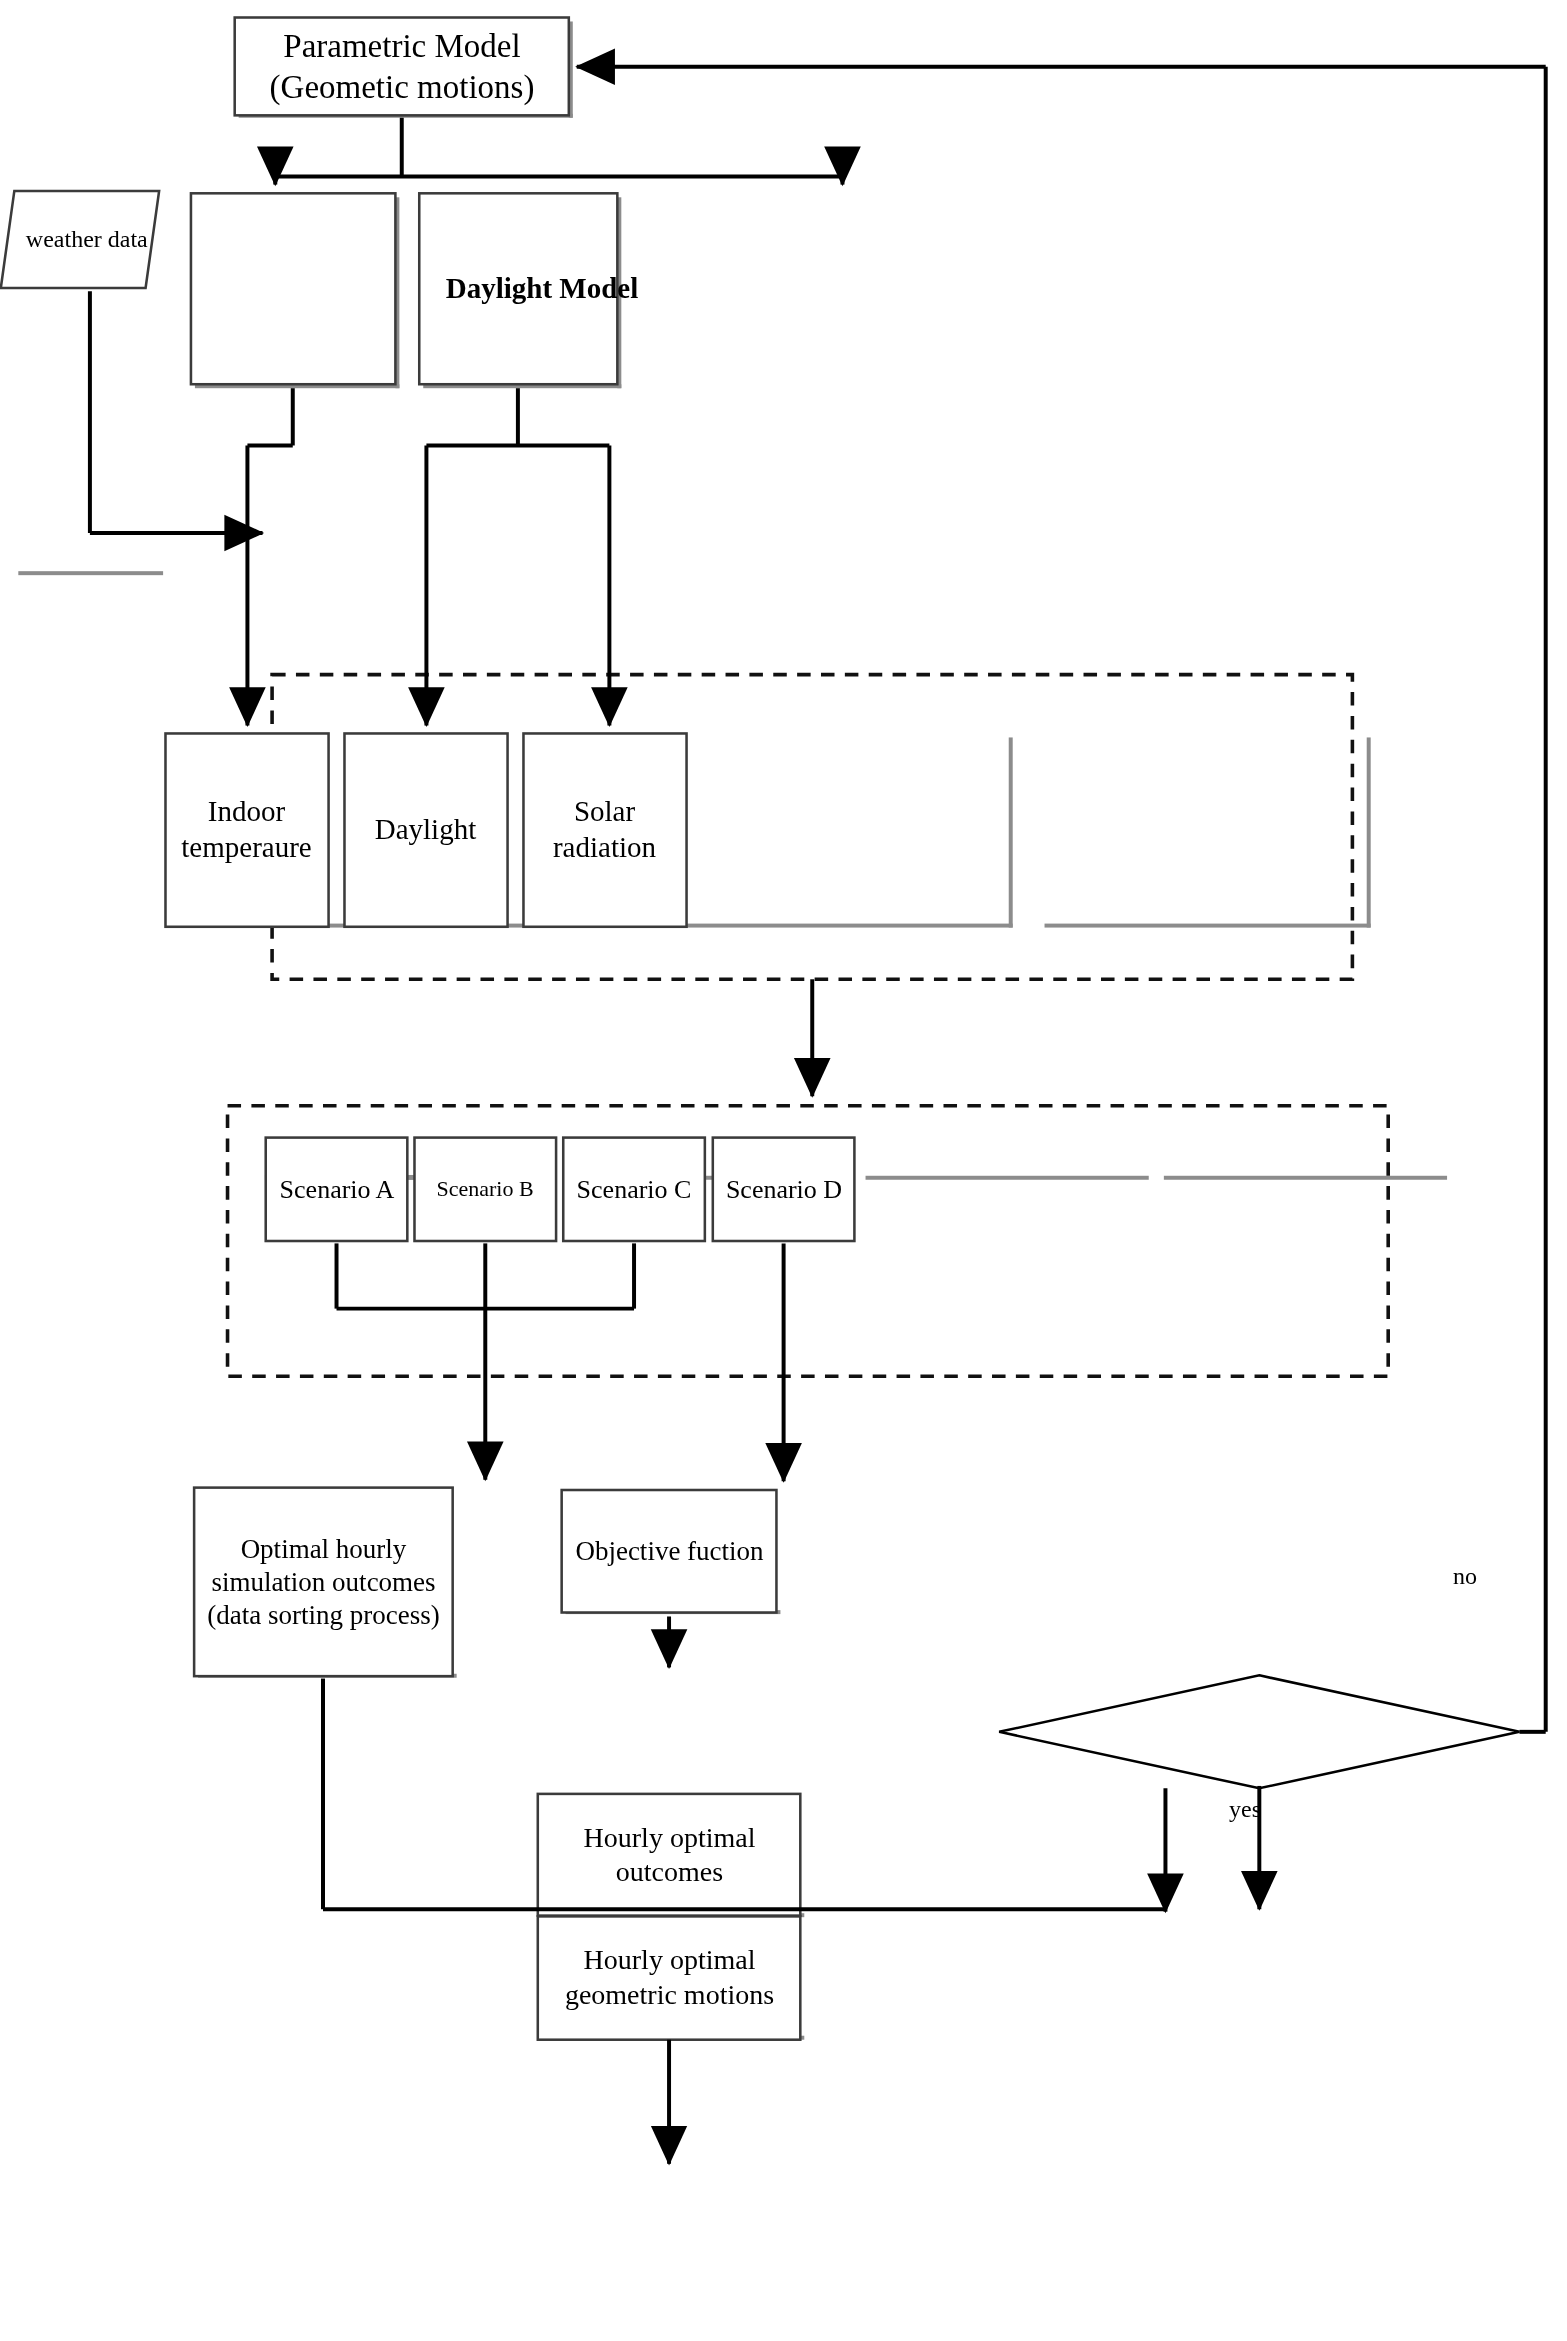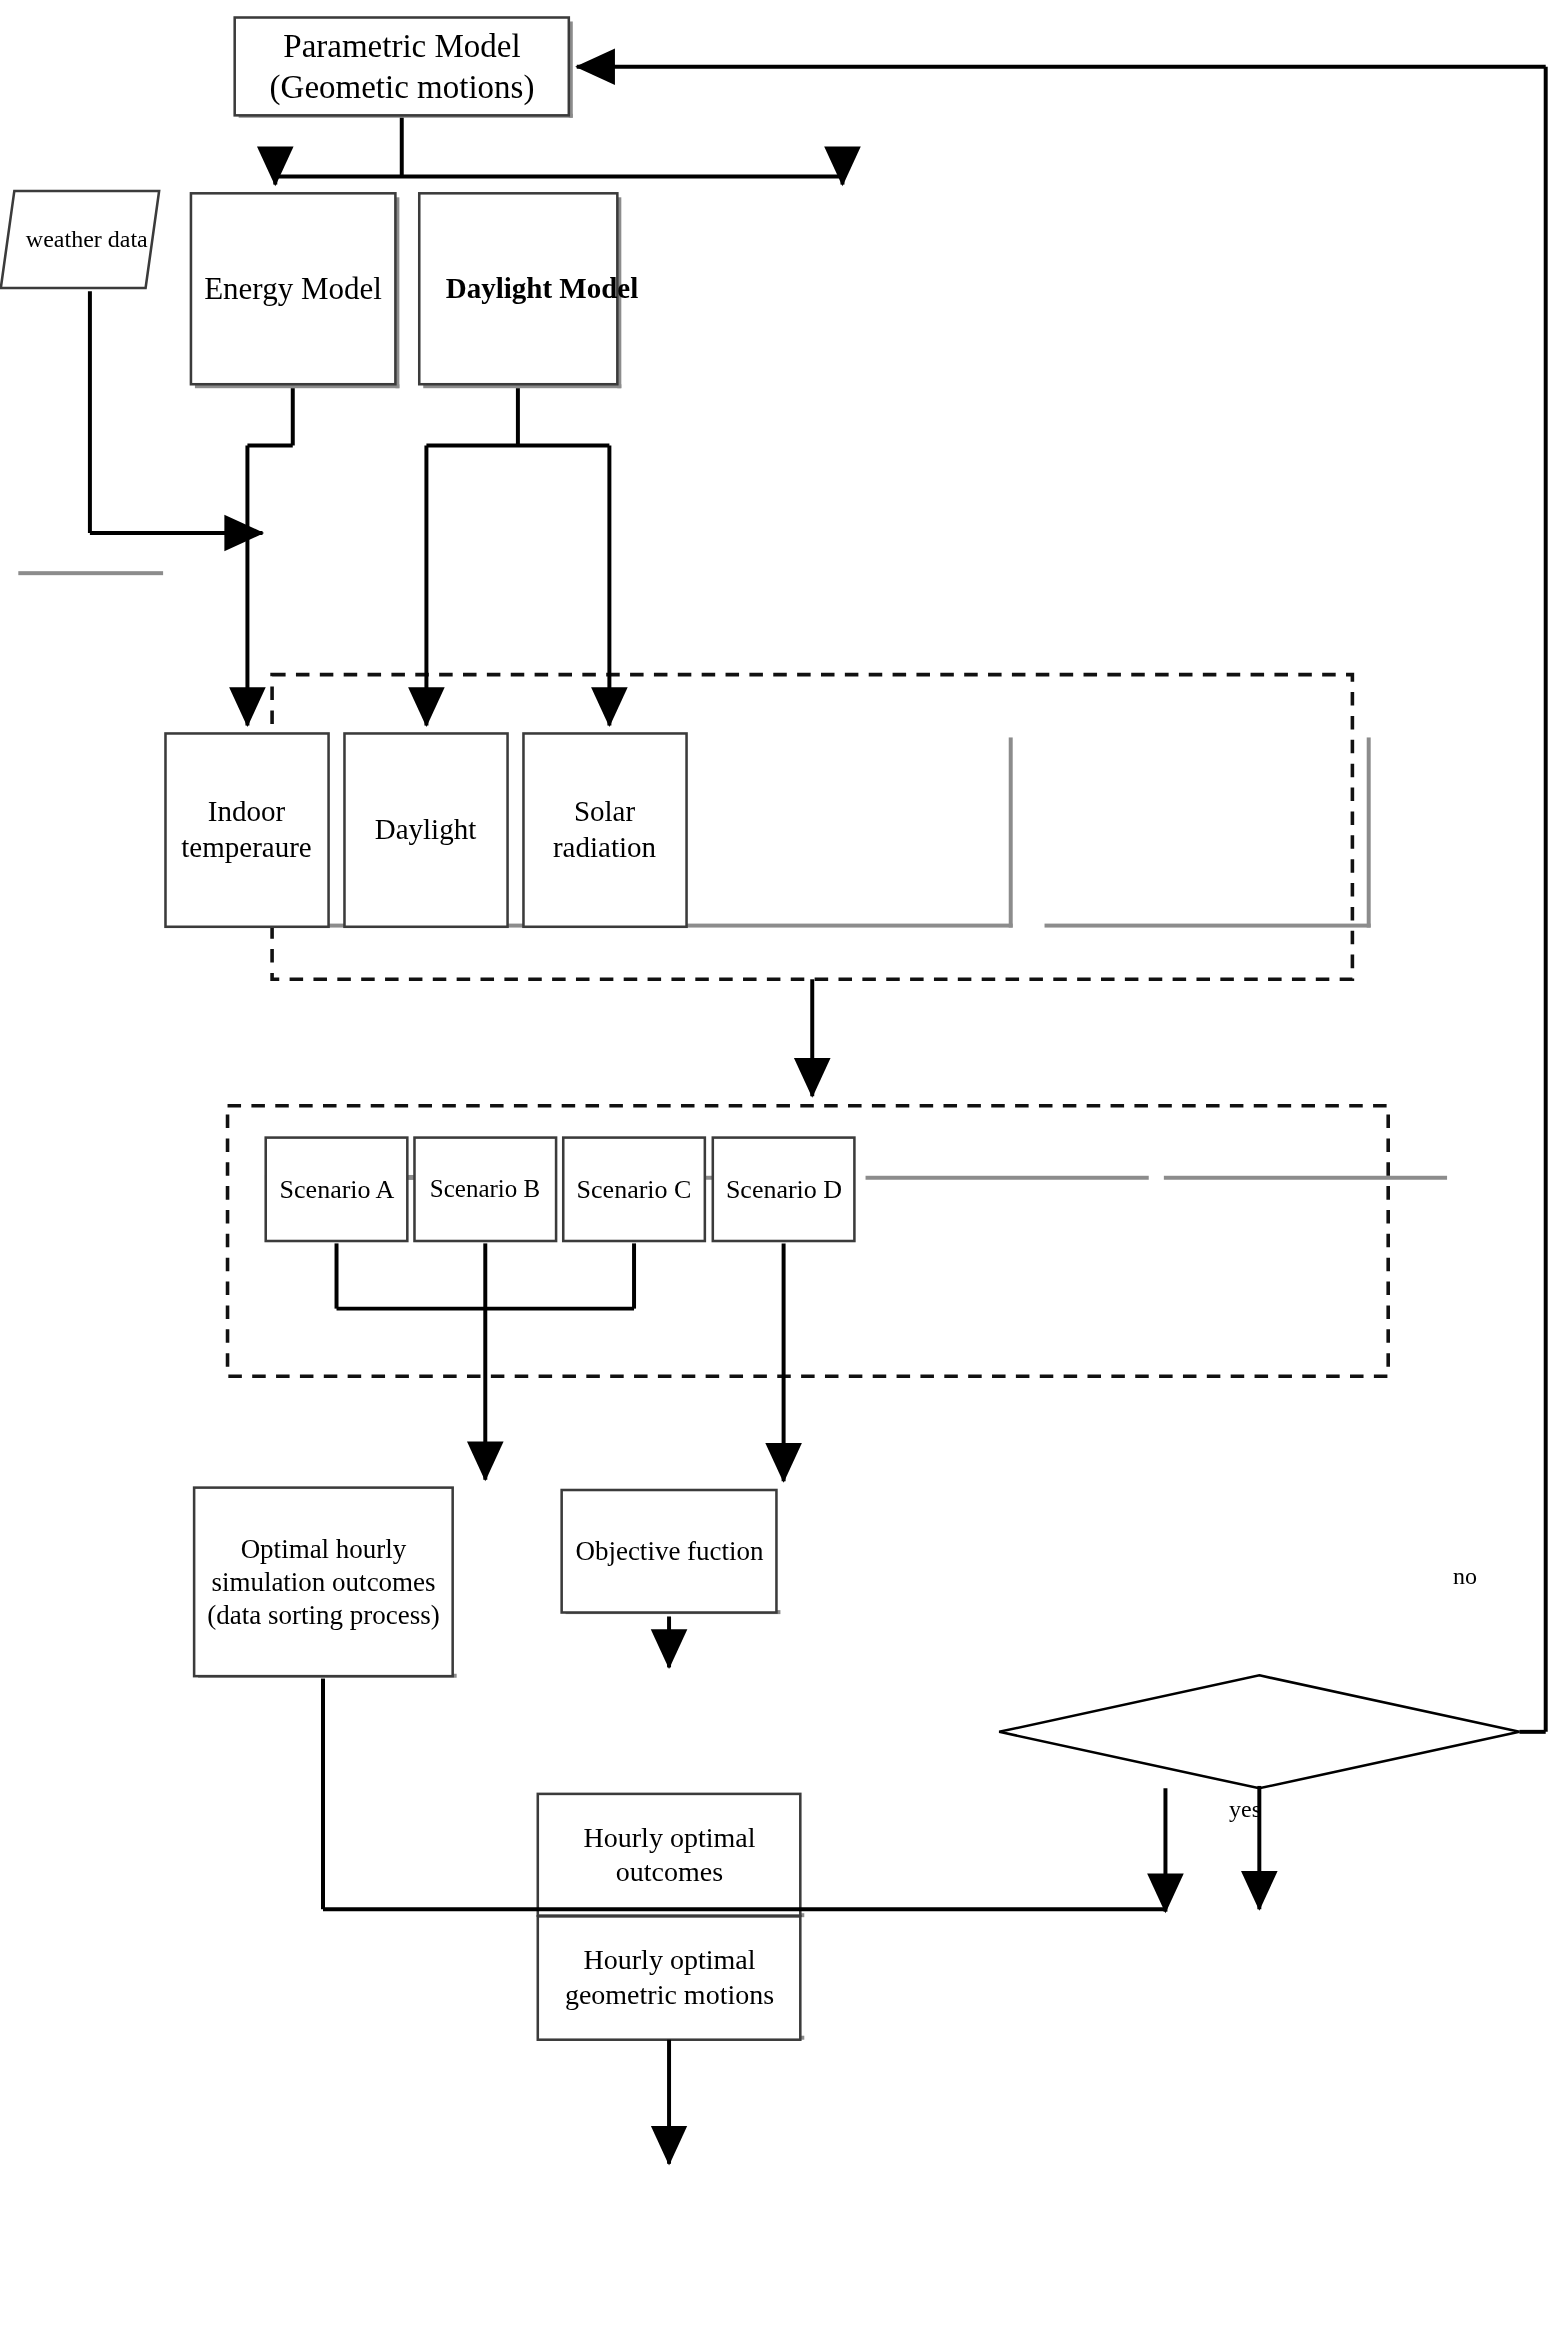--- a/index.html
+++ b/index.html
@@ -132,7 +132,6 @@
 
   <div class="nodeText" style="left:14.3px;top:191px;width:145px;height:97px;font-size:24px;">weather data</div>
 
-  <div class="nodeText" style="left:191px;top:193px;width:204px;height:191px;font-size:31px;">Energy Model</div>
 
   <div class="nodeText" style="left:443px;top:193px;width:198px;height:191px;font-size:29px;font-weight:bold;">Daylight Model</div>
 

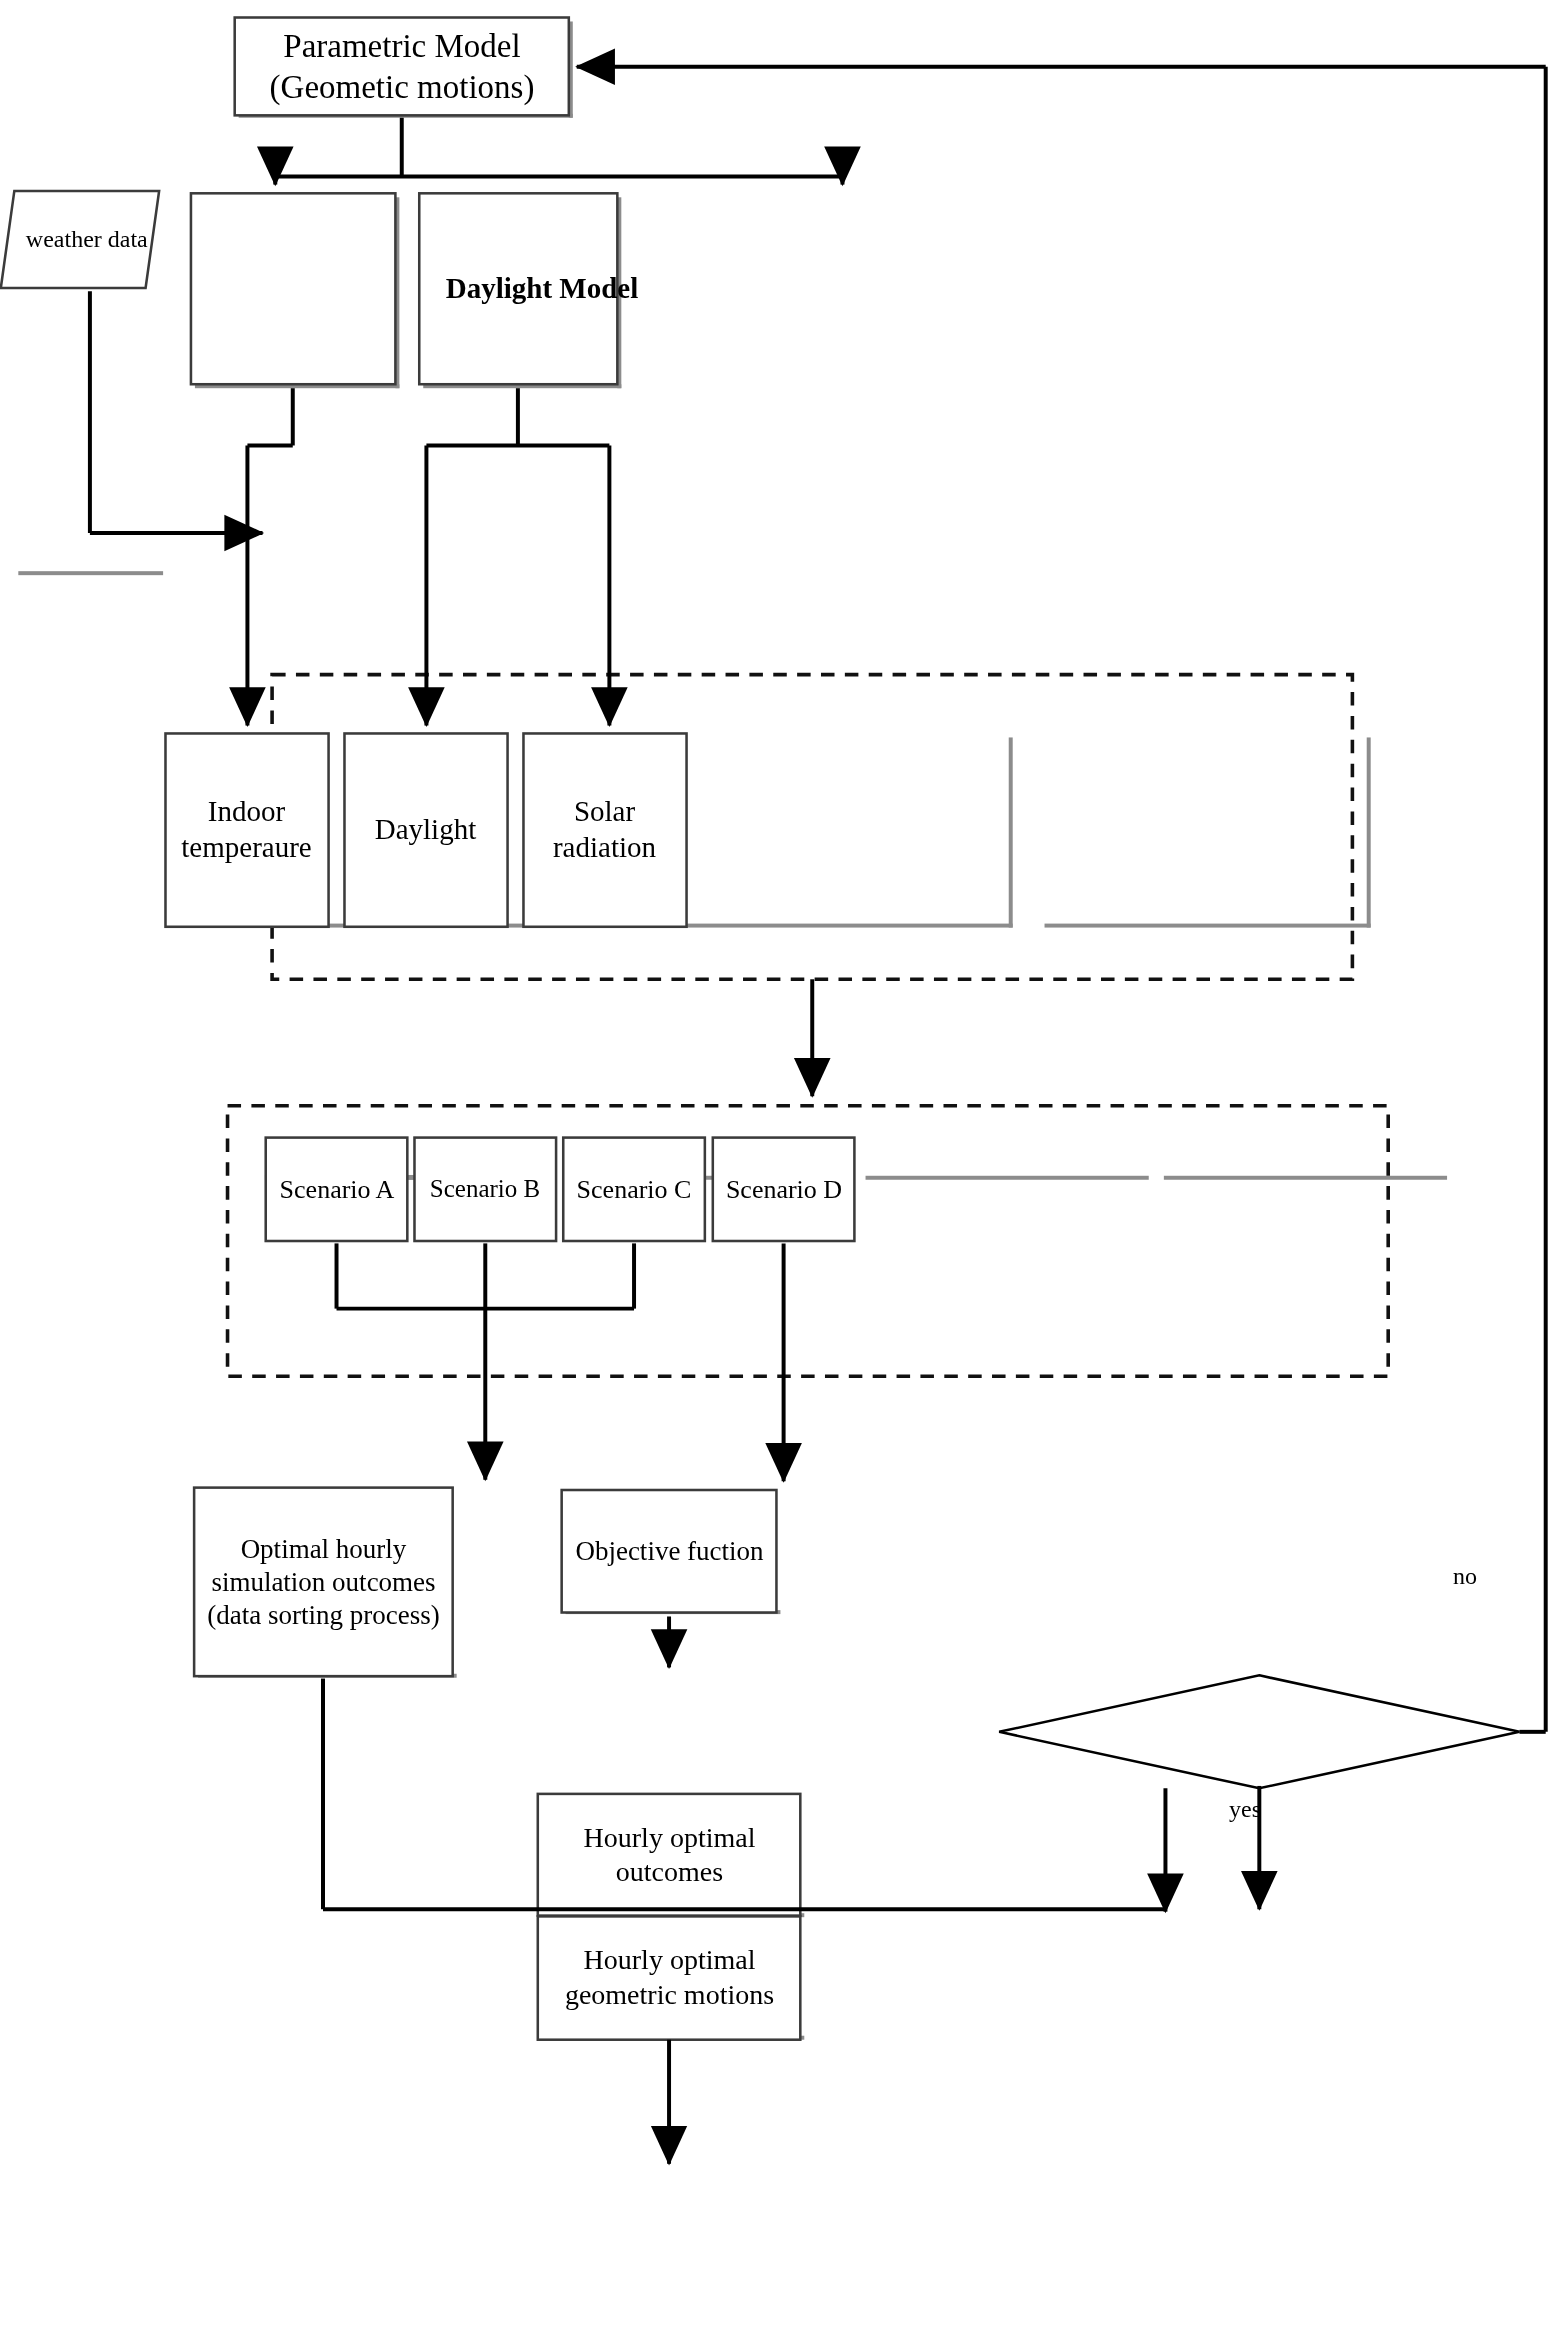--- a/index.html
+++ b/index.html
@@ -145,7 +145,7 @@
 
   <div class="nodeText" style="left:266px;top:1138px;width:142px;height:103px;font-size:26px;">Scenario A</div>
 
-  <div class="nodeText" style="left:414px;top:1138px;width:142px;height:103px;font-size:25px;text-align:right;">Scenario B</div>
+  <div class="nodeText" style="left:414px;top:1138px;width:142px;height:103px;font-size:22px;text-align:right;">Scenario B</div>
 
   <div class="nodeText" style="left:563px;top:1138px;width:142px;height:103px;font-size:26px;">Scenario C</div>
 

